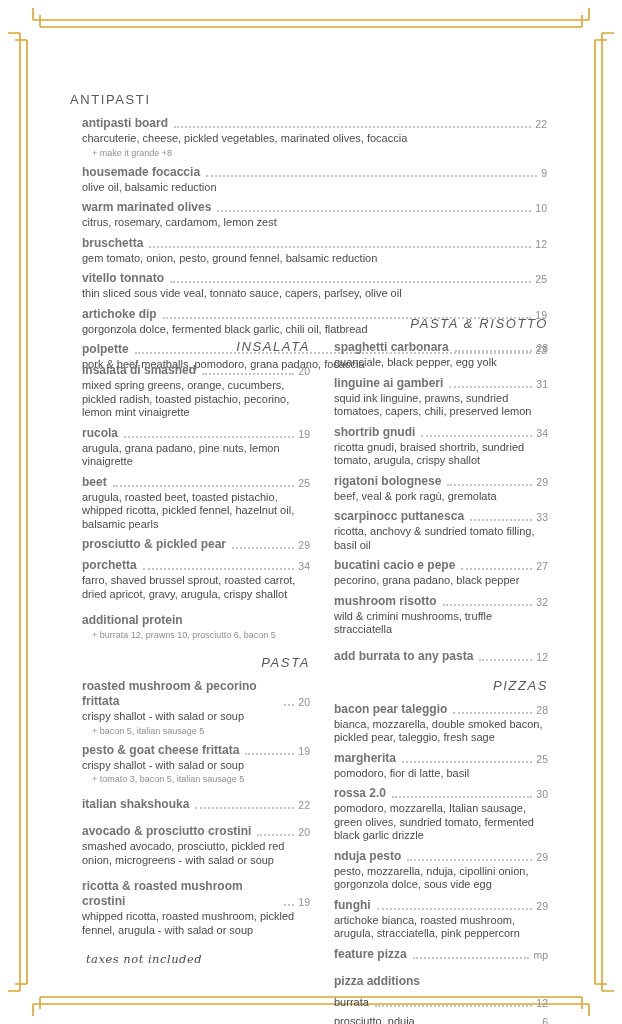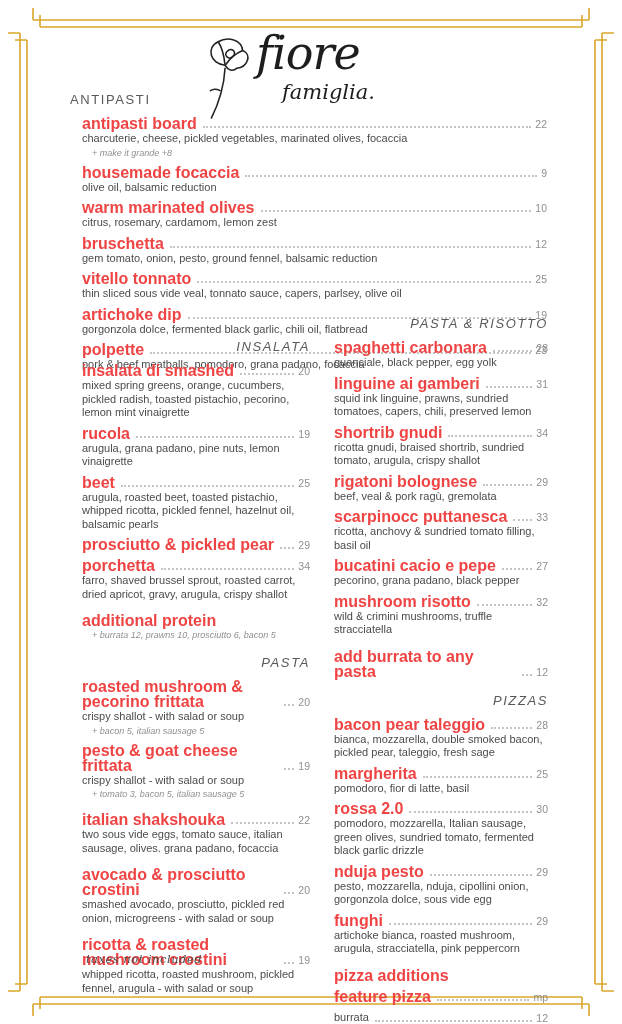--- a/index.html
+++ b/index.html
@@ -89,18 +89,6 @@
       M589,1004 V1016 M582,997 V1009 M602,991 H614 M595,984 H607"></path>
   </svg>
 
-  <div class="logo">
-    <svg class="flower" viewBox="0 0 58 90" fill="none" stroke="#222222" stroke-width="1.6" stroke-linecap="round" stroke-linejoin="round">
-      <path d="M27,34 C12,33 7,16 20,10 C30,4 44,8 45,19 C55,23 50,36 39,37 C35,41 30,39 27,34 Z"></path>
-      <path d="M20,10 C24,16 26,24 27,34"></path>
-      <path d="M45,19 C38,22 32,27 28,33"></path>
-      <path d="M29,20 c4,-5 11,0 6,5 c-4,4 -10,-1 -6,-5 Z"></path>
-      <path d="M27,37 C26,55 22,70 13,88"></path>
-      <path d="M22,60 C18,58 15,58 12,60"></path>
-    </svg>
-    <div class="brand-name">fiore</div>
-    <div class="brand-sub">famiglia.</div>
-  </div>
 
   <div class="antipasti-wrap title-left" id="sec-antipasti">
       <div class="section">

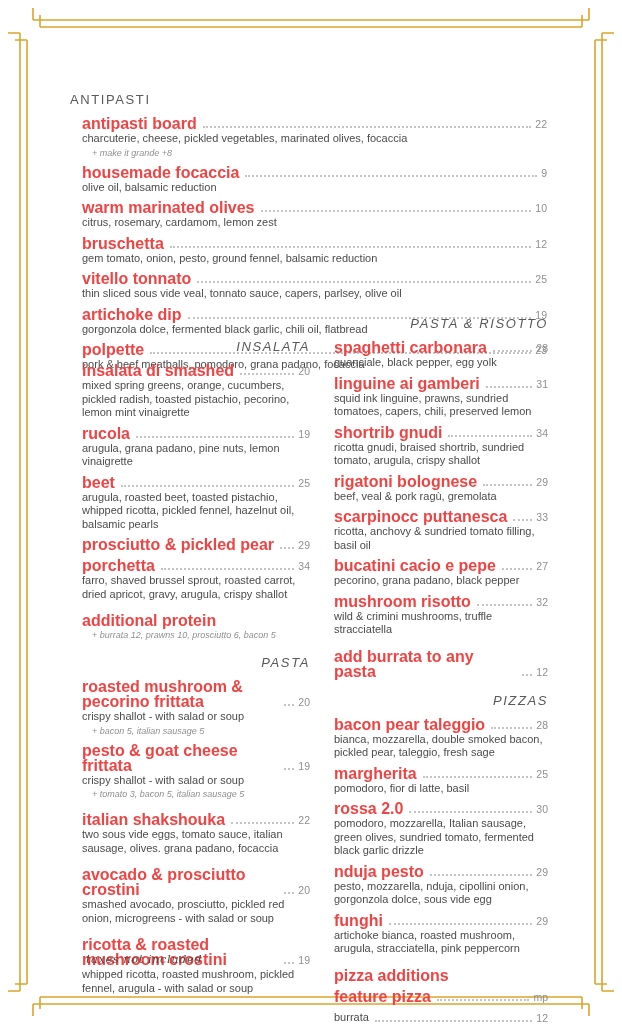--- a/index.html
+++ b/index.html
@@ -40,7 +40,7 @@
   .item{margin-bottom:6px;}
   .item-row{display:flex;align-items:flex-end;}
   .item-name{
-    font-weight:bold;font-size:16px;color:#ef4444;line-height:15px;
+    font-weight:bold;font-size:12px;color:#737373;line-height:15px;
   }
   .plain .item-name{font-weight:normal;font-size:11px;color:#4b4b4b;}
   .leader{

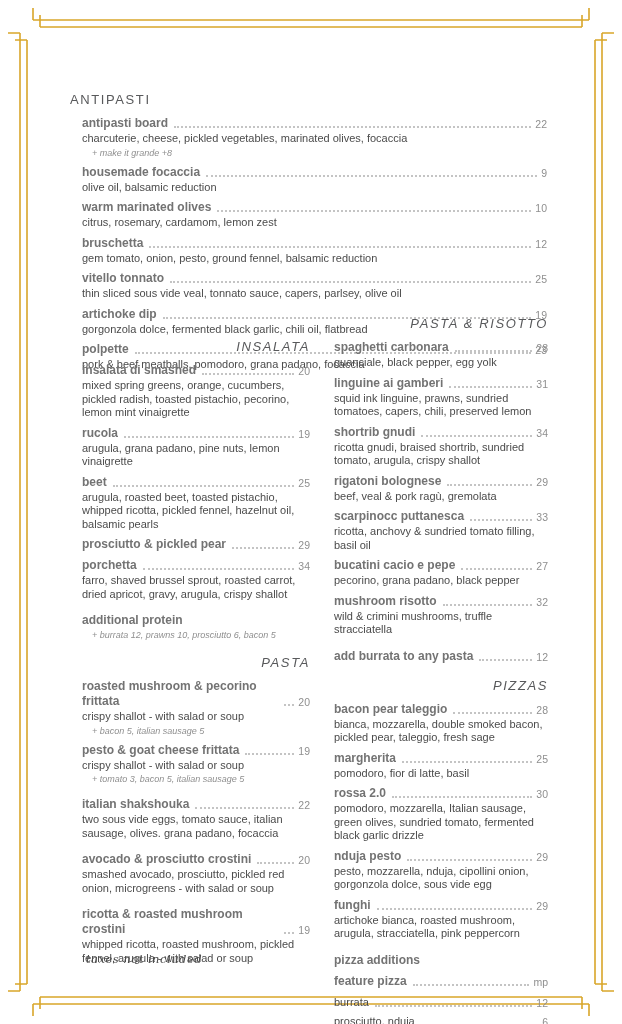--- a/index.html
+++ b/index.html
@@ -55,7 +55,7 @@
     font-size:11px;color:#4b4b4b;line-height:13.5px;margin-top:1px;
   }
   .item-note{
-    font-size:9px;font-style:italic;color:#8f8f8f;
+    font-size:9px;color:#8f8f8f;
     margin:2px 0 2px 10px;line-height:11px;
   }
   .plain{margin-bottom:4px;}

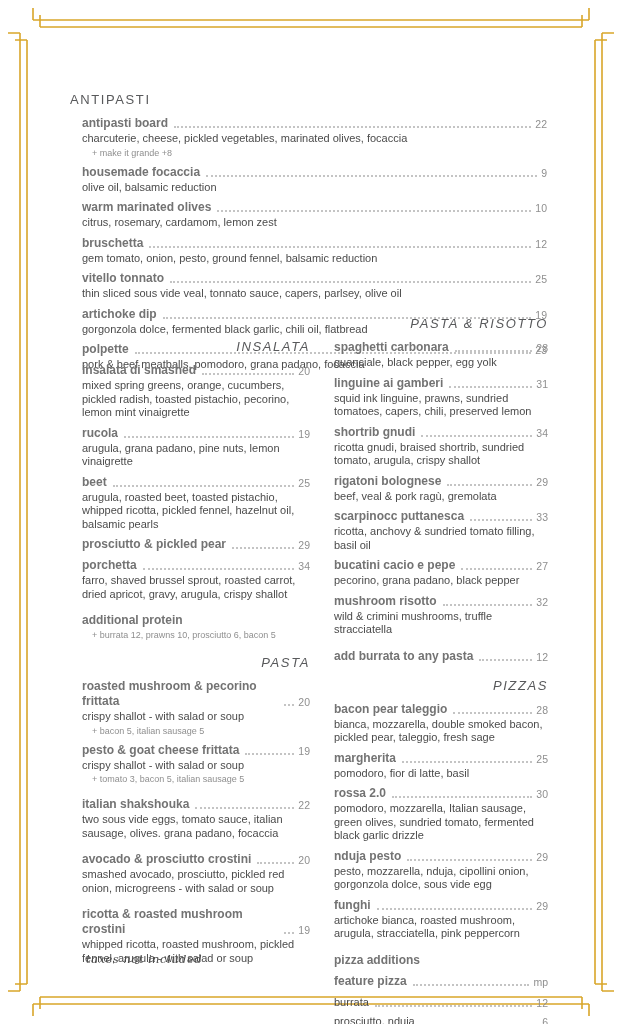--- a/index.html
+++ b/index.html
@@ -228,7 +228,6 @@
             <span class="leader"></span>
             <span class="item-price">22</span>
           </div>
-          <div class="item-desc">two sous vide eggs, tomato sauce, italian sausage, olives. grana padano, focaccia</div>
         </div>
         <div class="item gap-top">
           <div class="item-row">

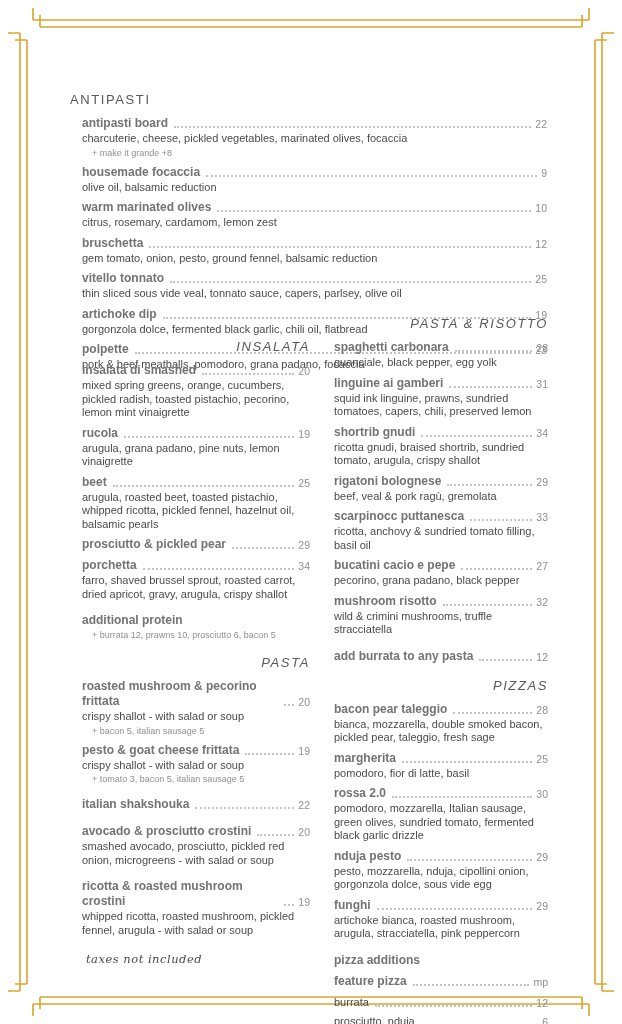--- a/index.html
+++ b/index.html
@@ -357,16 +357,16 @@
           </div>
           <div class="item-desc">artichoke bianca, roasted mushroom, arugula, stracciatella, pink peppercorn</div>
         </div>
+        <div class="item">
+          <div class="item-row">
+            <span class="item-name ">feature pizza</span>
+            <span class="leader"></span>
+            <span class="item-price">mp</span>
+          </div>
+        </div>
         <div class="item gap-top">
           <div class="item-row">
             <span class="item-name ">pizza additions</span>
-          </div>
-        </div>
-        <div class="item">
-          <div class="item-row">
-            <span class="item-name ">feature pizza</span>
-            <span class="leader"></span>
-            <span class="item-price">mp</span>
           </div>
         </div>
         <div class="item plain">

